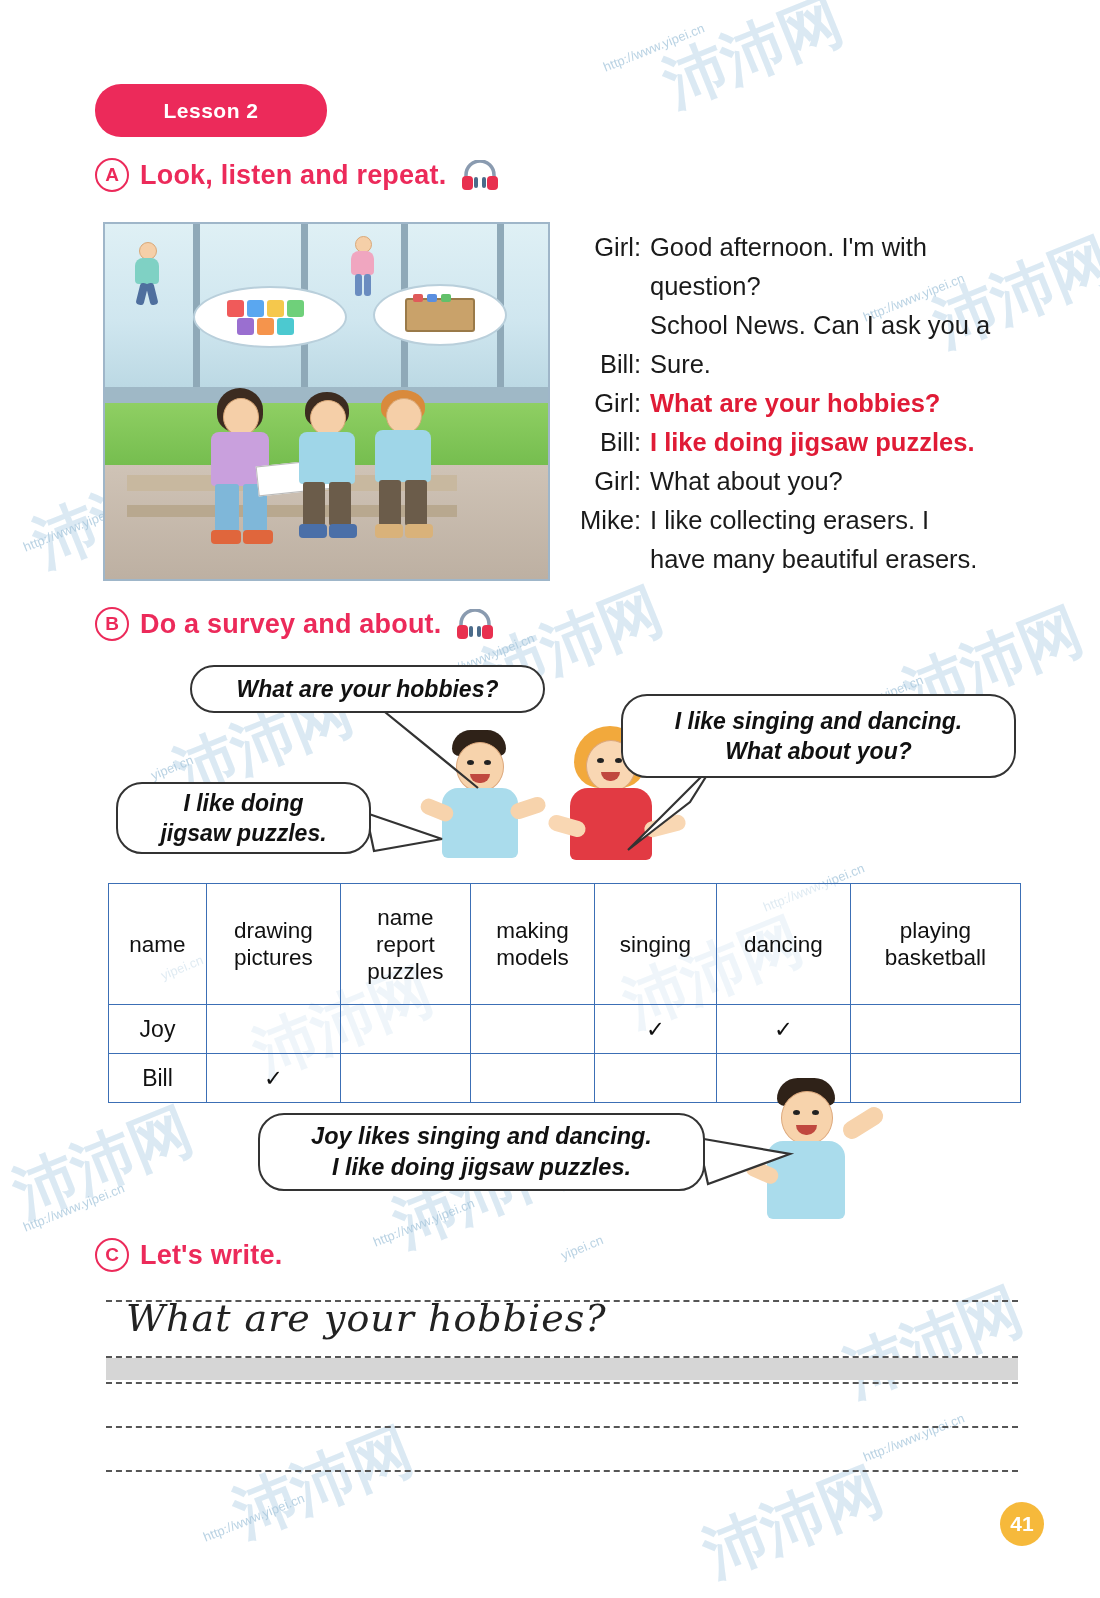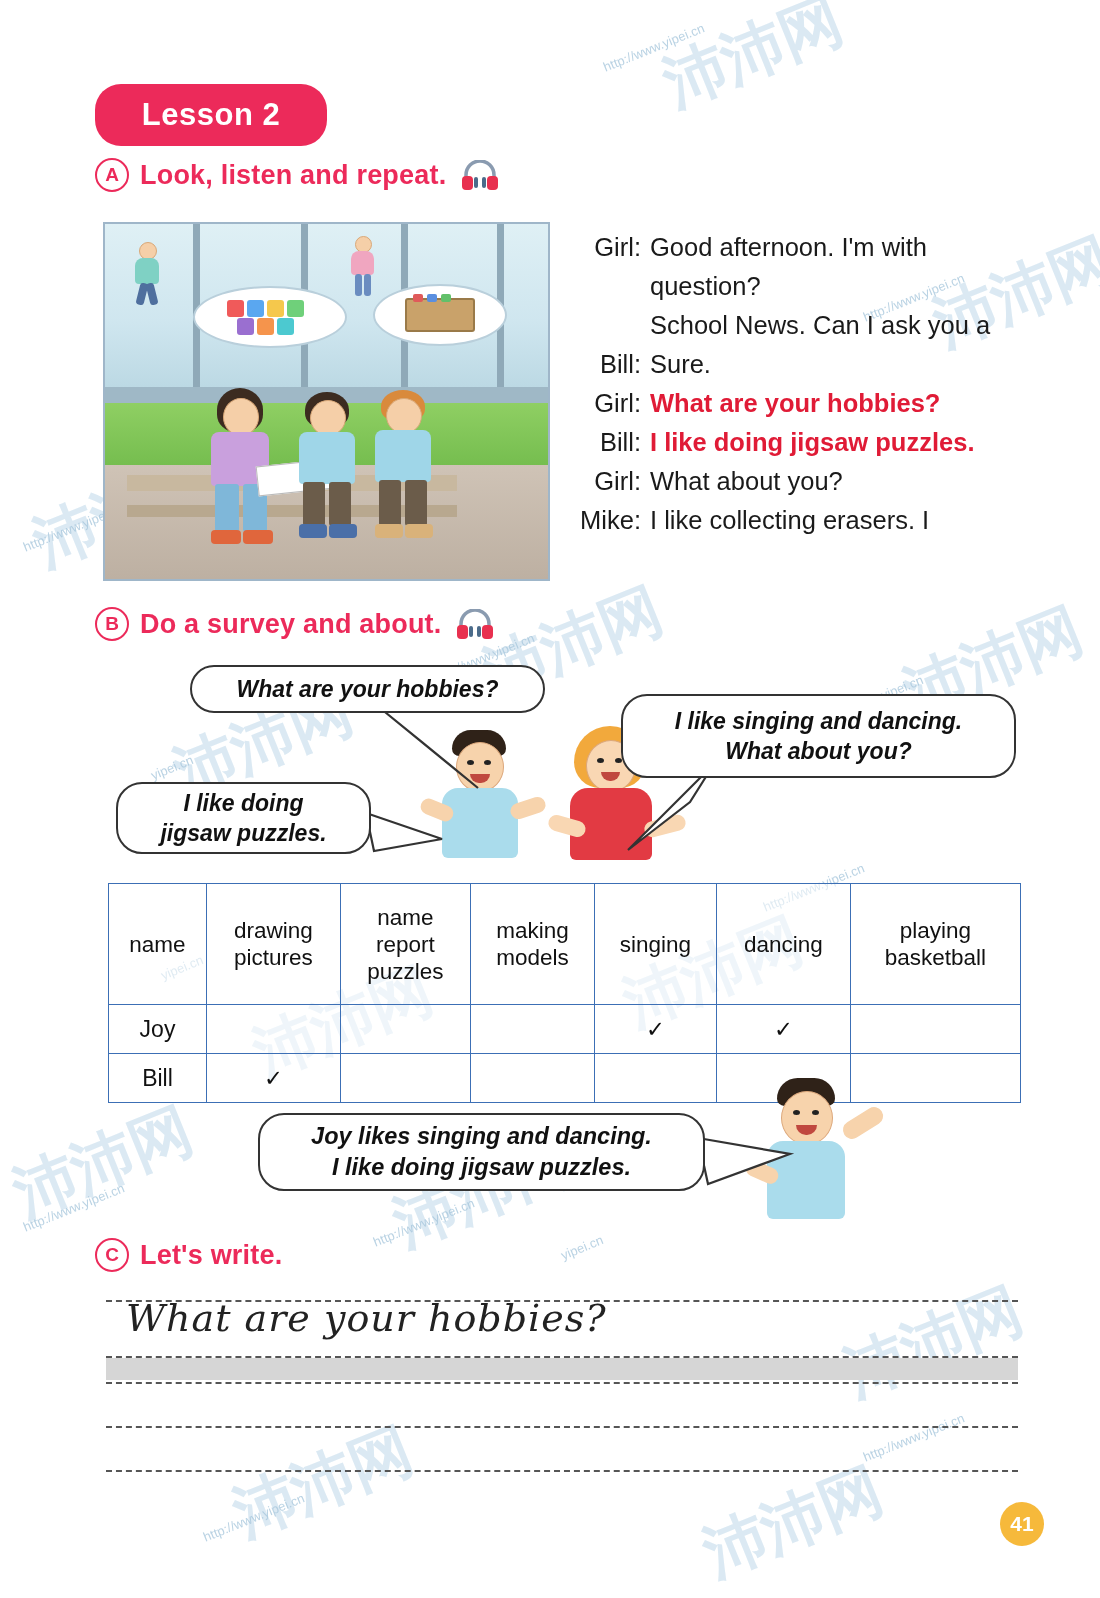--- a/index.html
+++ b/index.html
@@ -28,11 +28,11 @@
   
   .lesson-badge {
     position:absolute; left:95px; top:84px;
-    width:232px; height:62px;
+    width:232px; height:53px;
     background:#ec2a5a;
     border-radius:26px;
     color:#fff;
-    font-size:31px; font-weight:bold;
+    font-size:21px; font-weight:bold;
     display:flex; align-items:center; justify-content:center;
     letter-spacing:.5px;
     z-index:10;

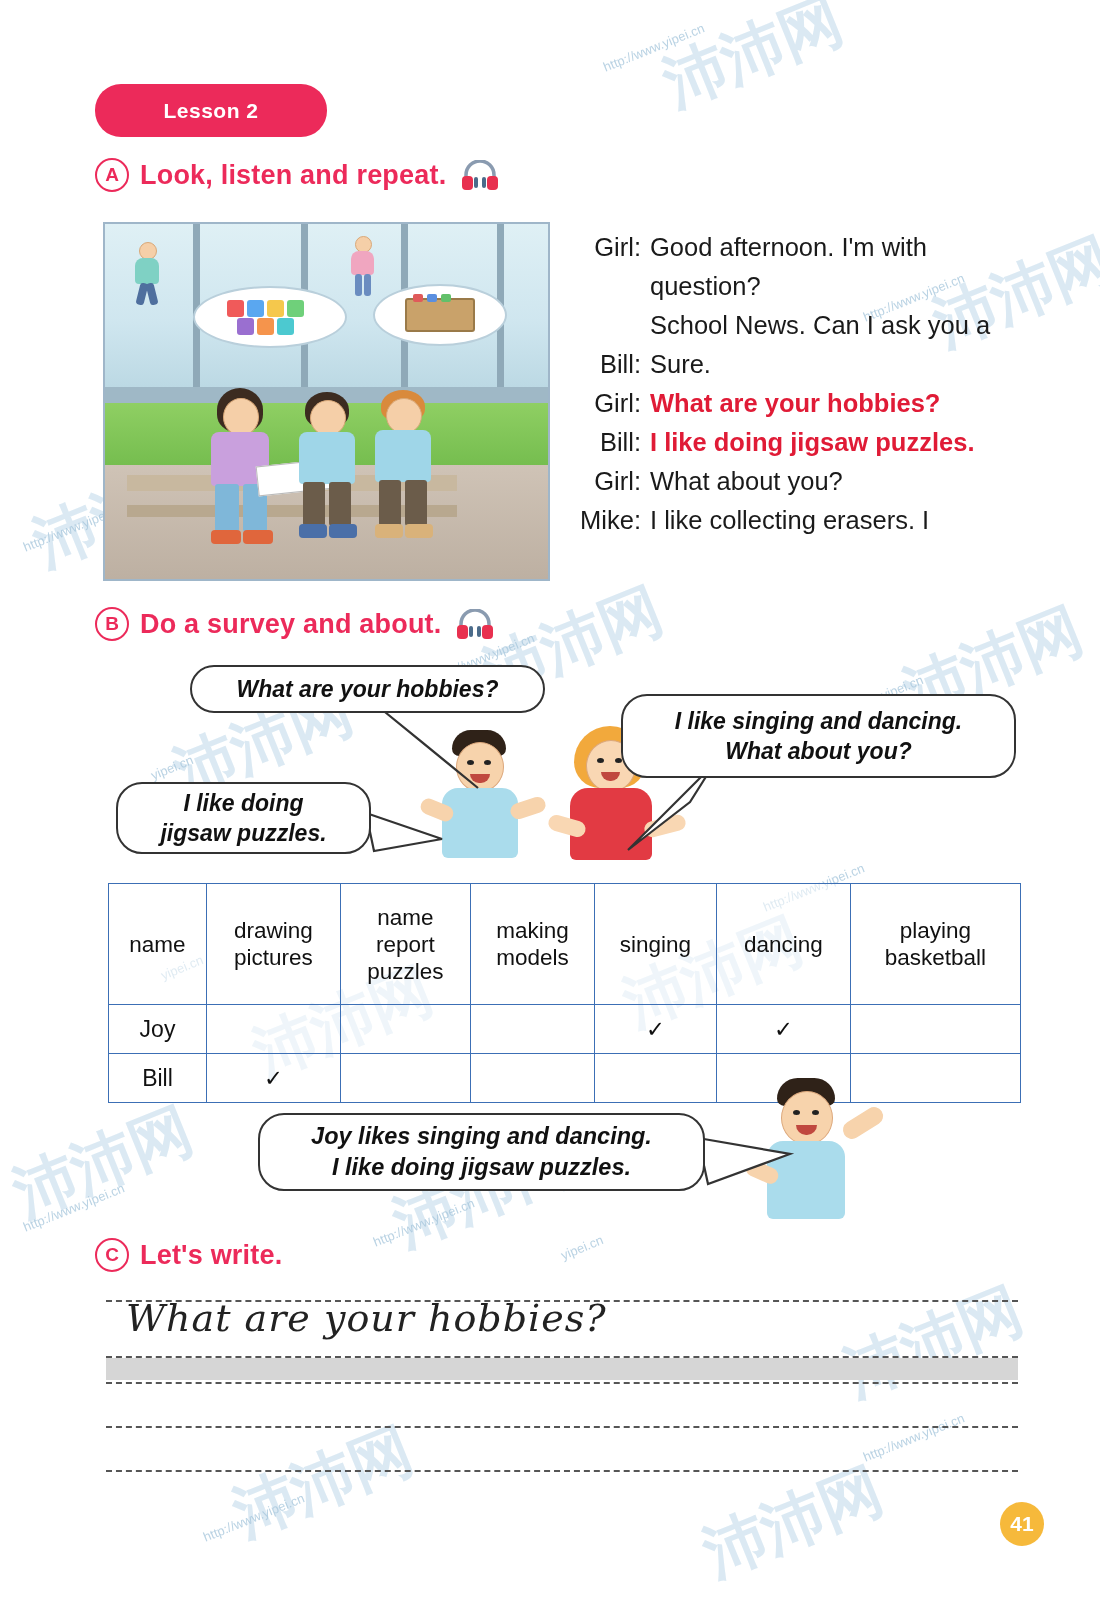--- a/index.html
+++ b/index.html
@@ -279,6 +279,10 @@
     <div class="row">
         <div class="spk">Mike:</div>
         <div class="txt">I like collecting erasers.  I</div>
+      </div>
+    <div class="row">
+        <div class="spk"></div>
+        <div class="txt">have many beautiful erasers.</div>
       </div>
   </div>
 

